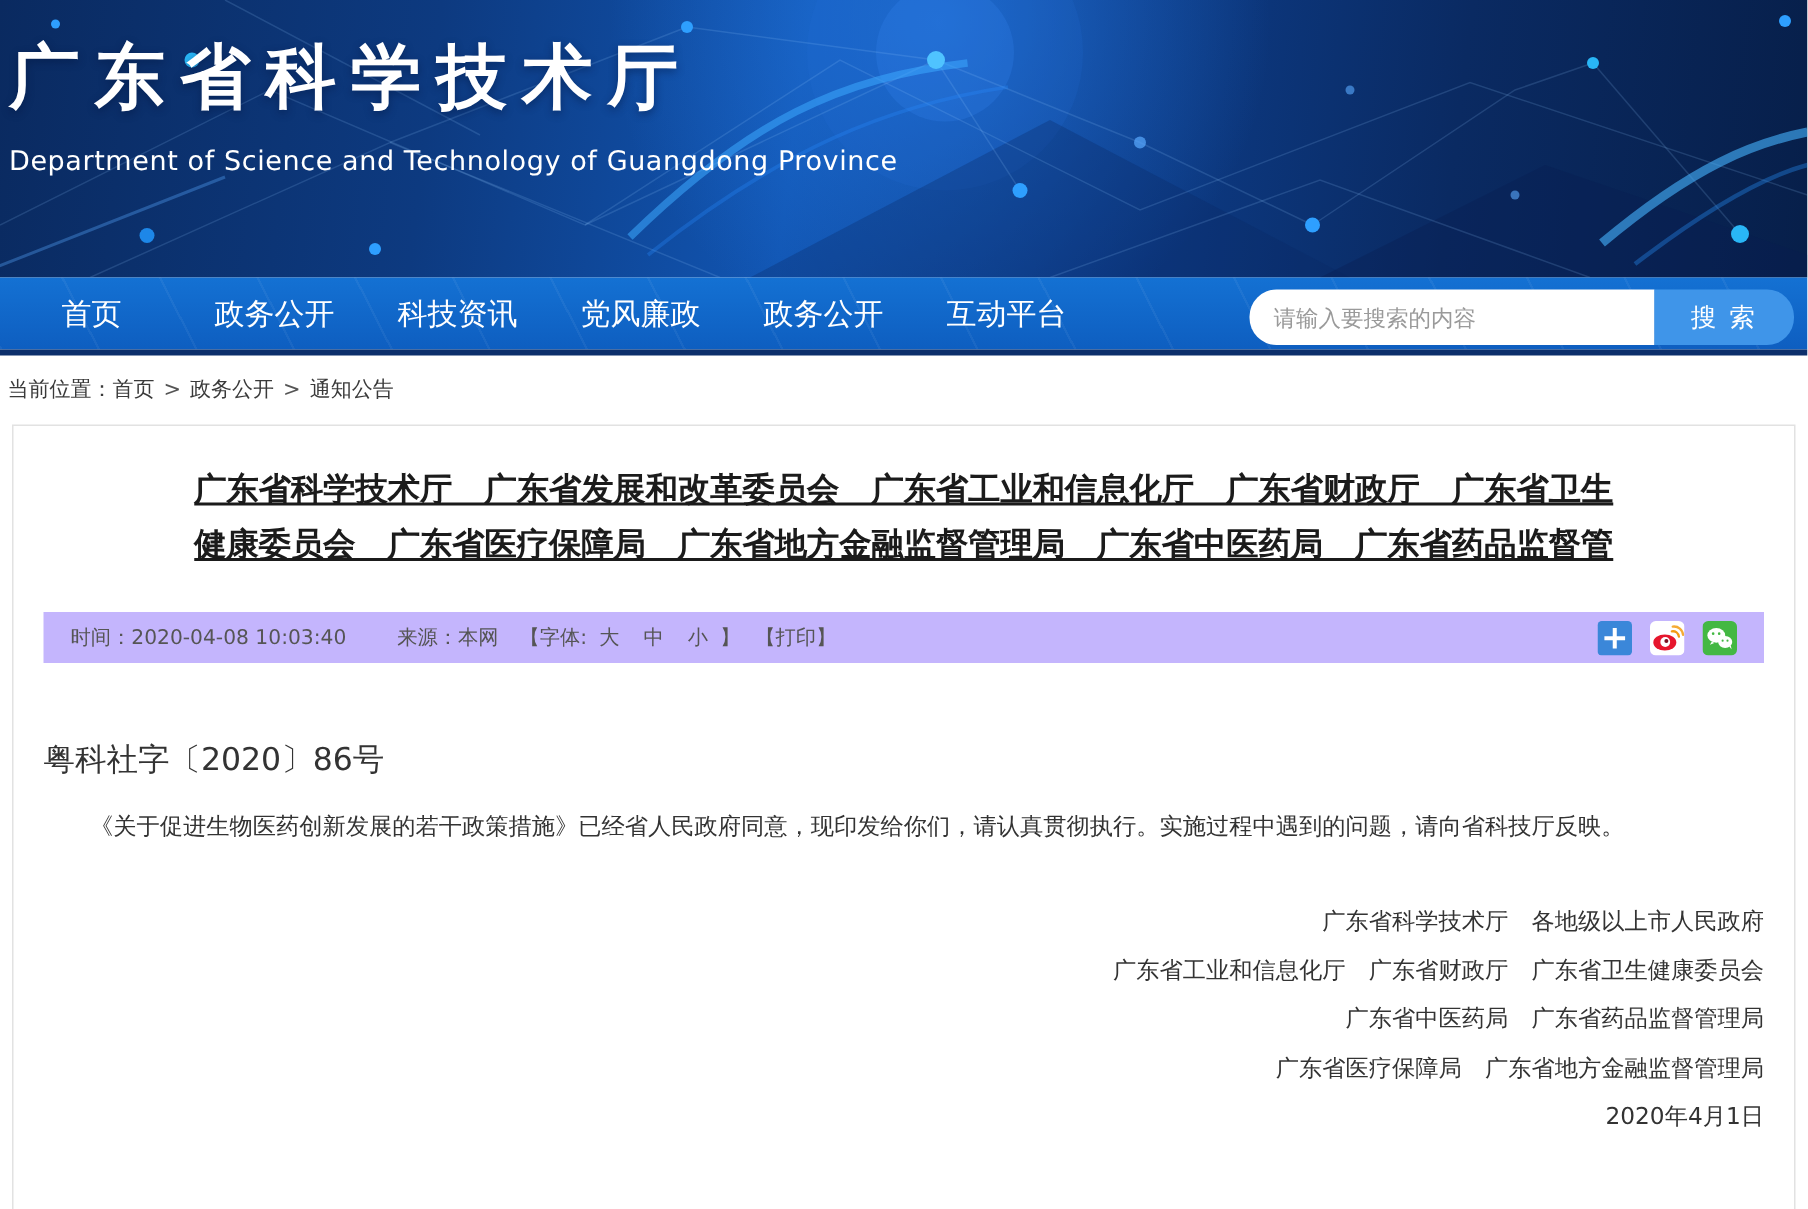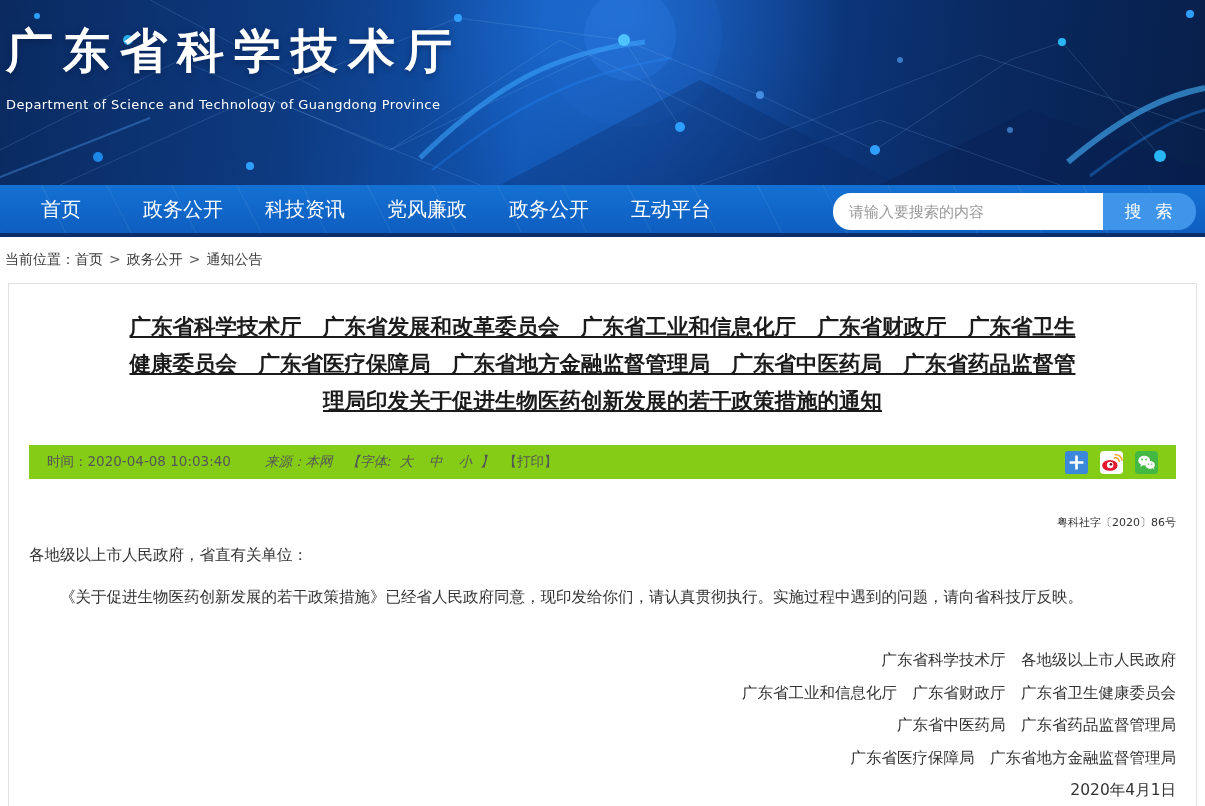--- a/index.html
+++ b/index.html
@@ -25,7 +25,7 @@
   }
   .banner-sub {
     position:absolute; left:6px; top:97px;
-    color:#fff; font-size:13px; letter-spacing:.4px; white-space:nowrap;
+    color:#fff; font-size:18px; letter-spacing:.4px; white-space:nowrap;
   }
 
   

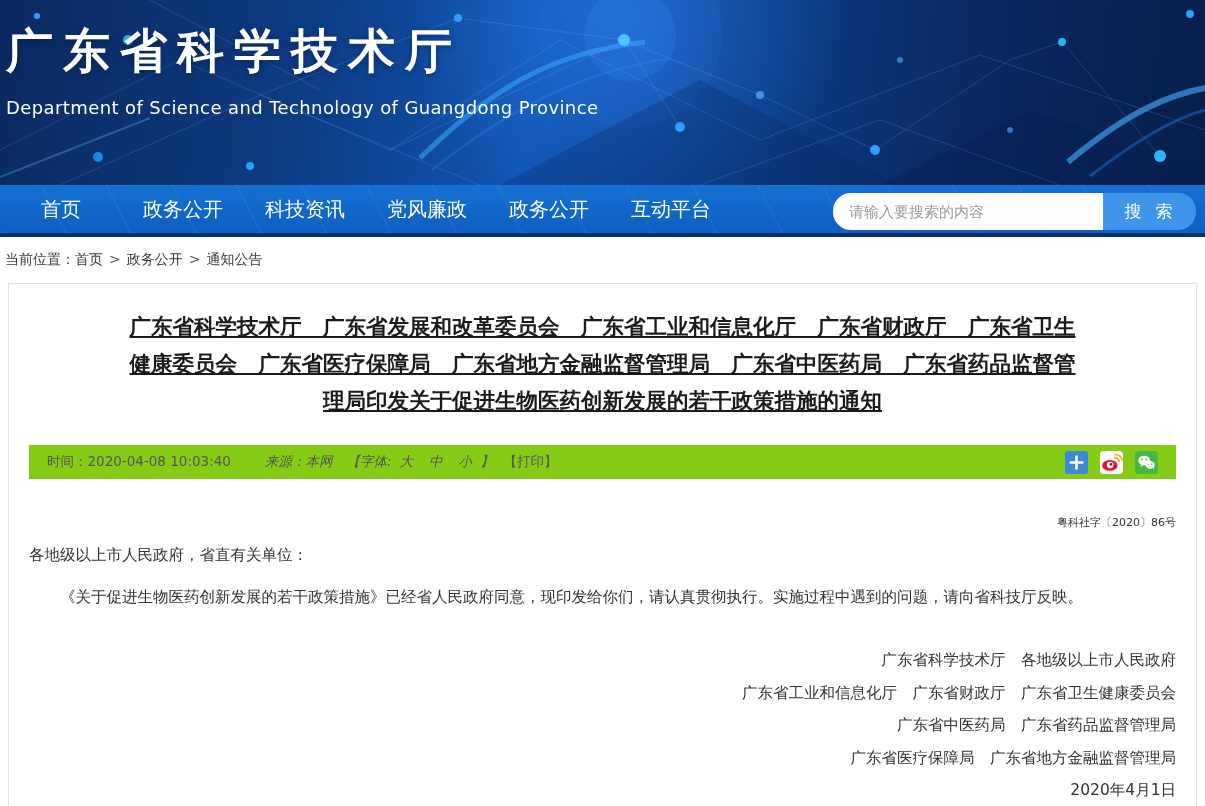--- a/index.html
+++ b/index.html
@@ -53,7 +53,7 @@
     width:93px; height:37px; border:none; cursor:pointer;
     border-radius:0 18px 18px 0; background:#3f95e9;
     color:#fff; font-size:17px; letter-spacing:2px;
-    font-family:Liberation Mono, monospace;
+    font-family:Liberation Sans, sans-serif;
   }
 
   

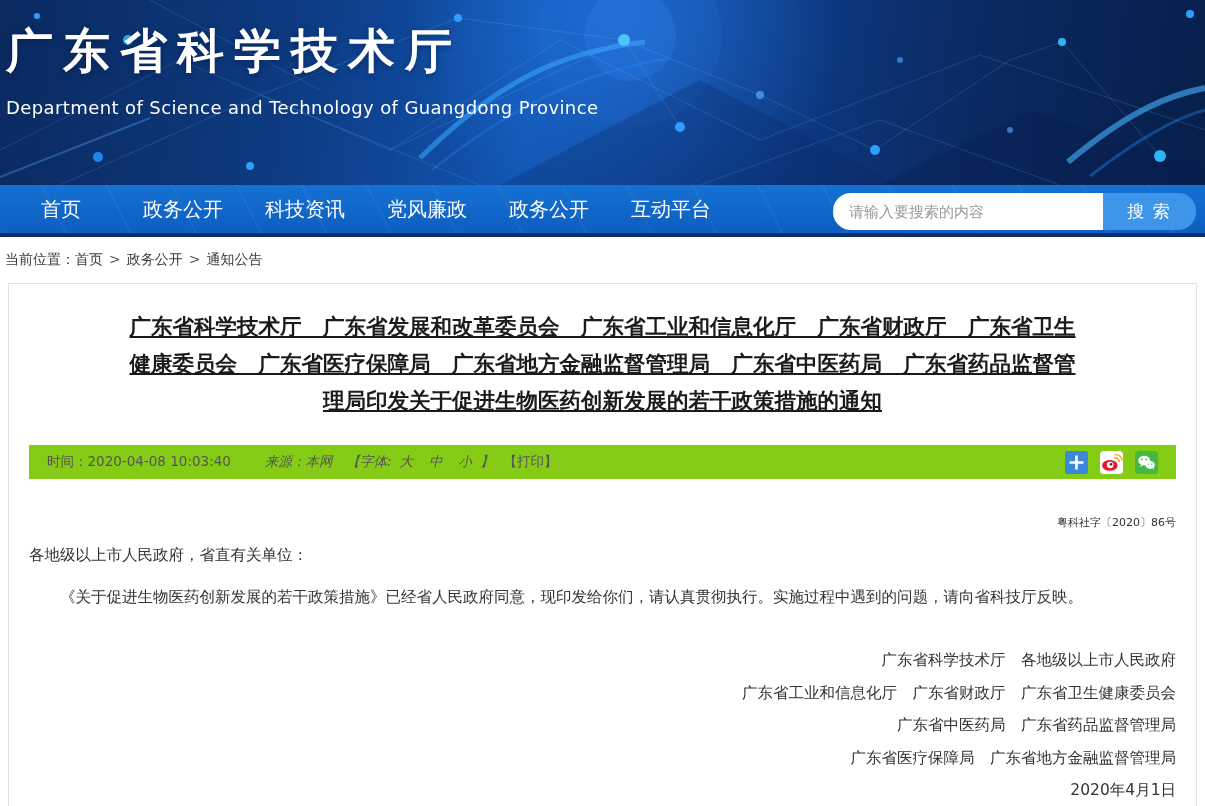--- a/index.html
+++ b/index.html
@@ -157,7 +157,6 @@
   <div class="article-title">
     <div>广东省科学技术厅　广东省发展和改革委员会　广东省工业和信息化厅　广东省财政厅　广东省卫生</div>
     <div>健康委员会　广东省医疗保障局　广东省地方金融监督管理局　广东省中医药局　广东省药品监督管</div>
-    <div>理局印发关于促进生物医药创新发展的若干政策措施的通知</div>
   </div>
 
   <div class="meta-bar">

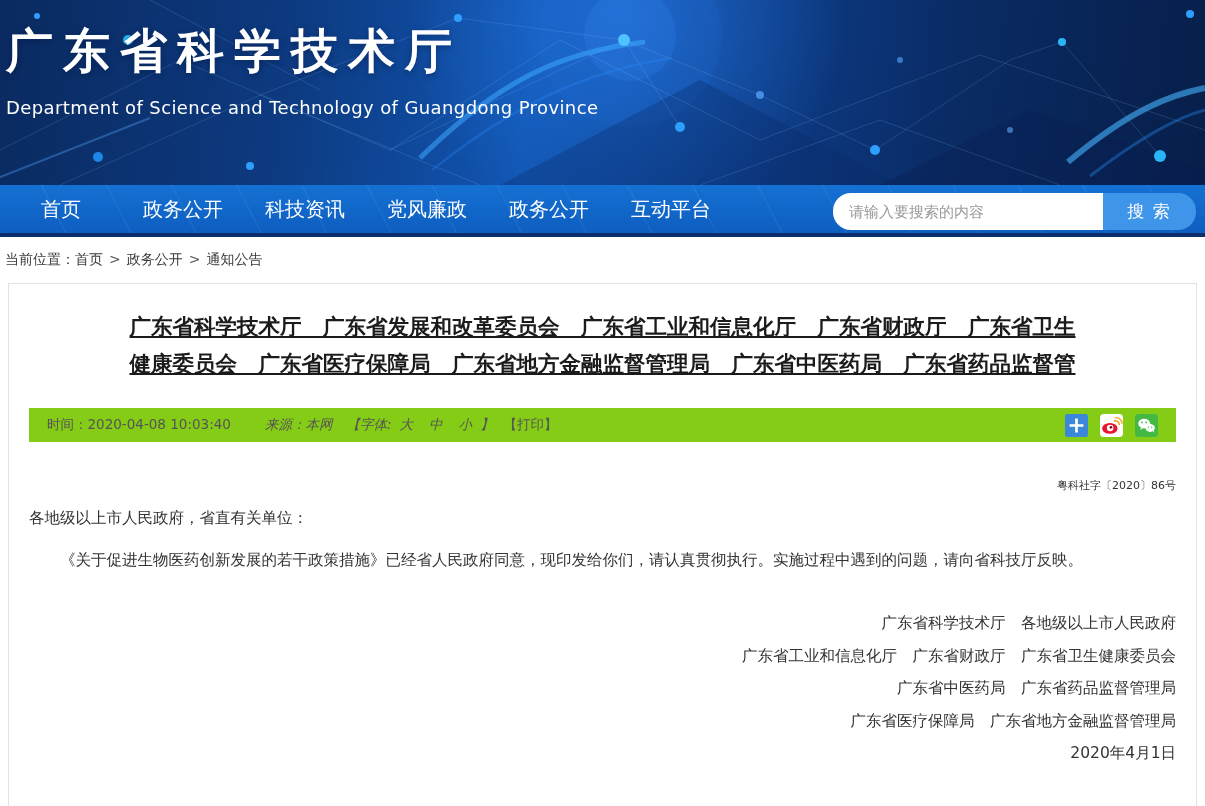--- a/index.html
+++ b/index.html
@@ -71,7 +71,7 @@
     font-size:21.5px; font-weight:bold; color:#1b1b1b; line-height:37px;text-decoration:underline;
   }
   .meta-bar {
-    margin-top:26px; background:#84cc16; height:34px;
+    margin-top:26px; background:#c4b5fd; height:34px;
     display:flex; align-items:center; padding:0 18px;
     font-size:13.5px; color:#555; white-space:nowrap;
   }

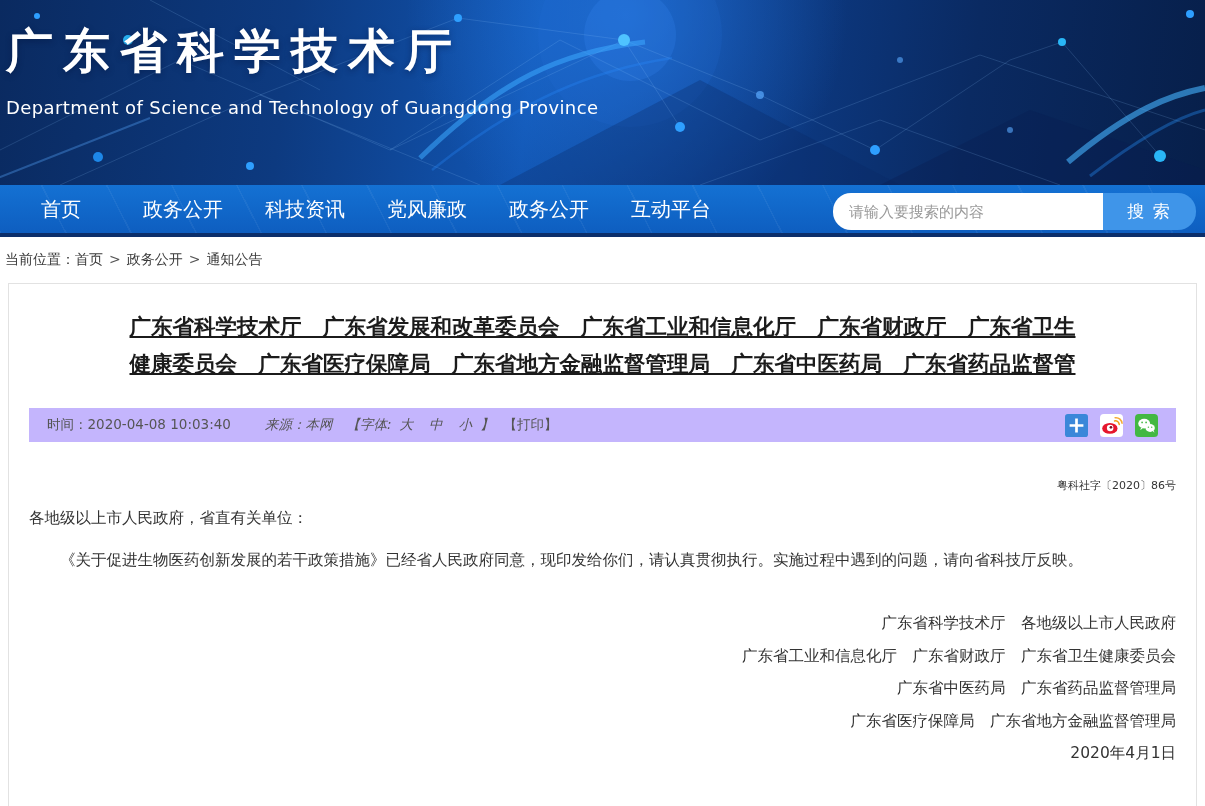--- a/index.html
+++ b/index.html
@@ -76,7 +76,7 @@
     font-size:13.5px; color:#555; white-space:nowrap;
   }
   .meta-seg { margin-right:34px; }
-  .meta-seg.tools { margin-right:0;font-style:italic; }
+  .meta-seg.tools { margin-right:0; }
   .font-size-option { cursor:pointer; margin:0 8px; }
   .print-btn { cursor:pointer; margin-left:10px; }
   .share { margin-left:auto; display:flex; gap:12px; align-items:center; }

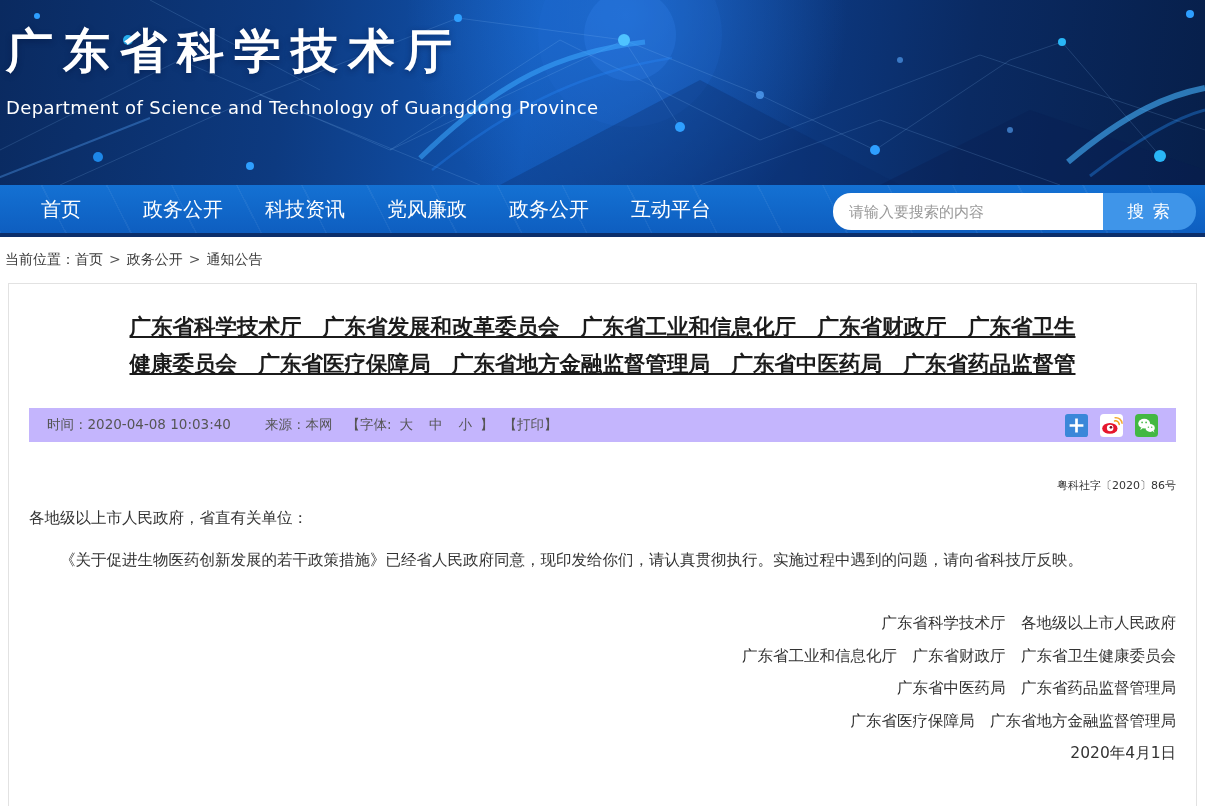--- a/index.html
+++ b/index.html
@@ -83,7 +83,7 @@
   .share-icon { width:23px; height:23px; cursor:pointer; display:inline-block; }
   .share-icon svg { width:23px; height:23px; display:block; }
 
-  .doc-number { margin-top:36px; text-align:right; font-size:11px; color:#333; }
+  .doc-number { margin-top:50px; text-align:left; font-size:21px; color:#333; }
   .salutation { margin-top:15px; font-size:15.5px; color:#333; }
   .paragraph  { margin-top:17px; font-size:15.5px; color:#333; text-indent:2em; line-height:28px; }
   .signatures { margin-top:33px; text-align:right; font-size:15.5px; color:#333; line-height:32.5px; }

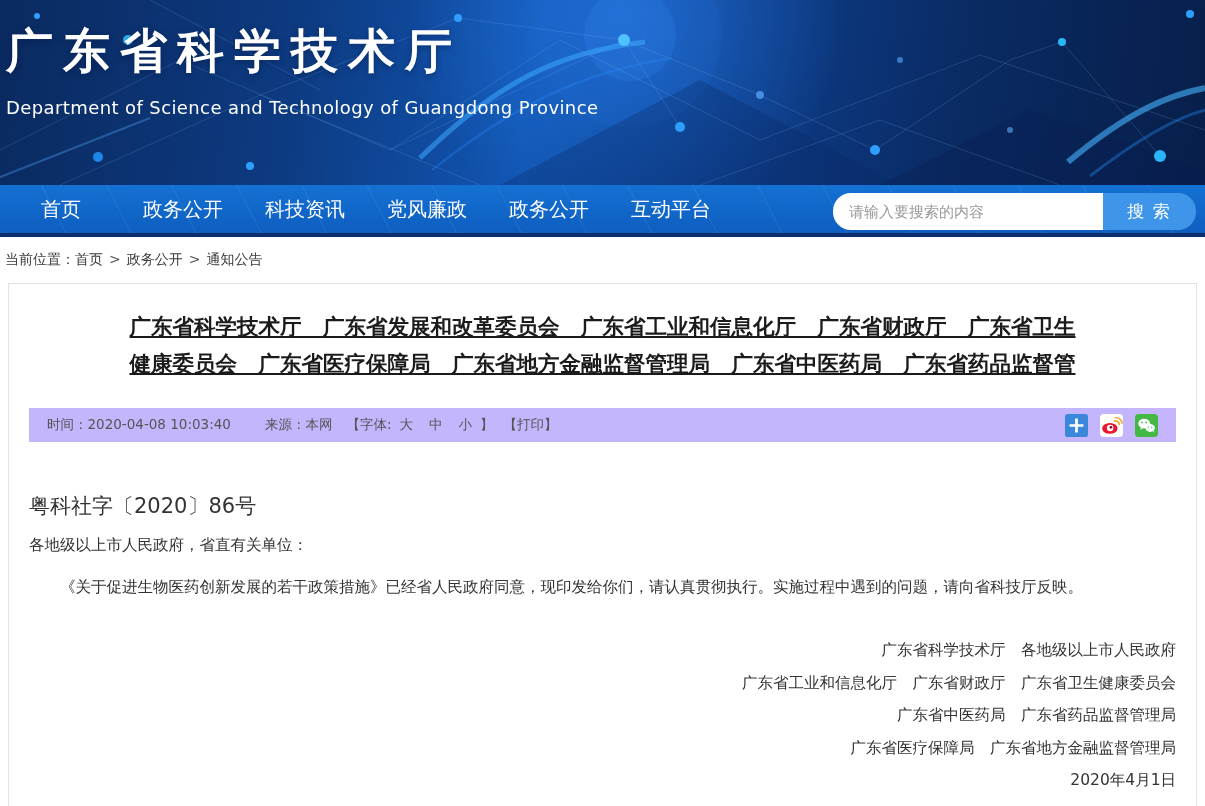--- a/index.html
+++ b/index.html
@@ -199,7 +199,6 @@
   </div>
 
   <div class="doc-number">粤科社字〔2020〕86号</div>
-  <div class="salutation">各地级以上市人民政府，省直有关单位：</div>
   <div class="paragraph">《关于促进生物医药创新发展的若干政策措施》已经省人民政府同意，现印发给你们，请认真贯彻执行。实施过程中遇到的问题，请向省科技厅反映。</div>
 
   <div class="signatures">

